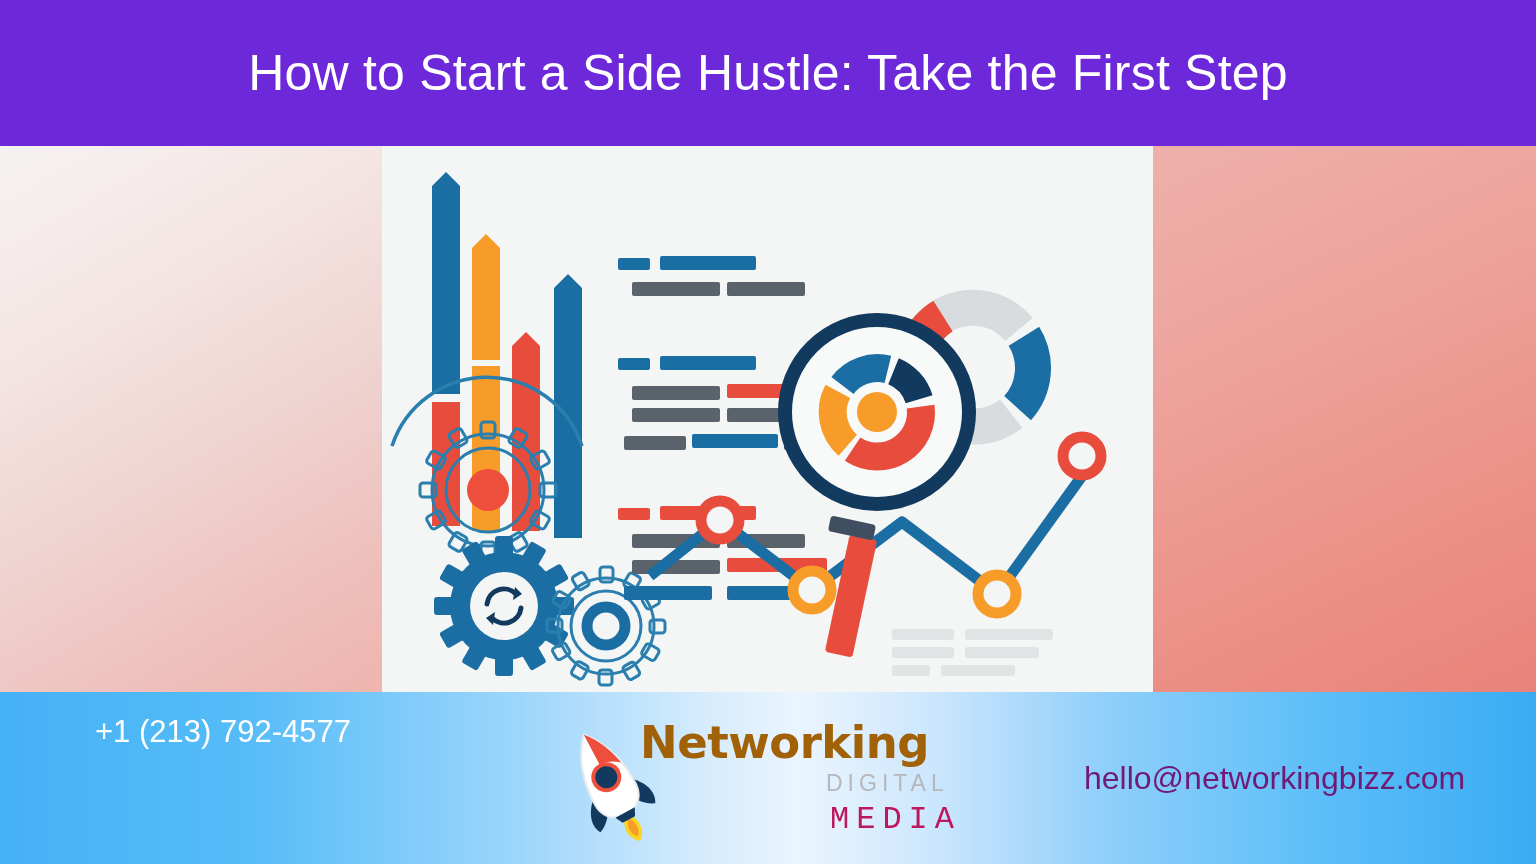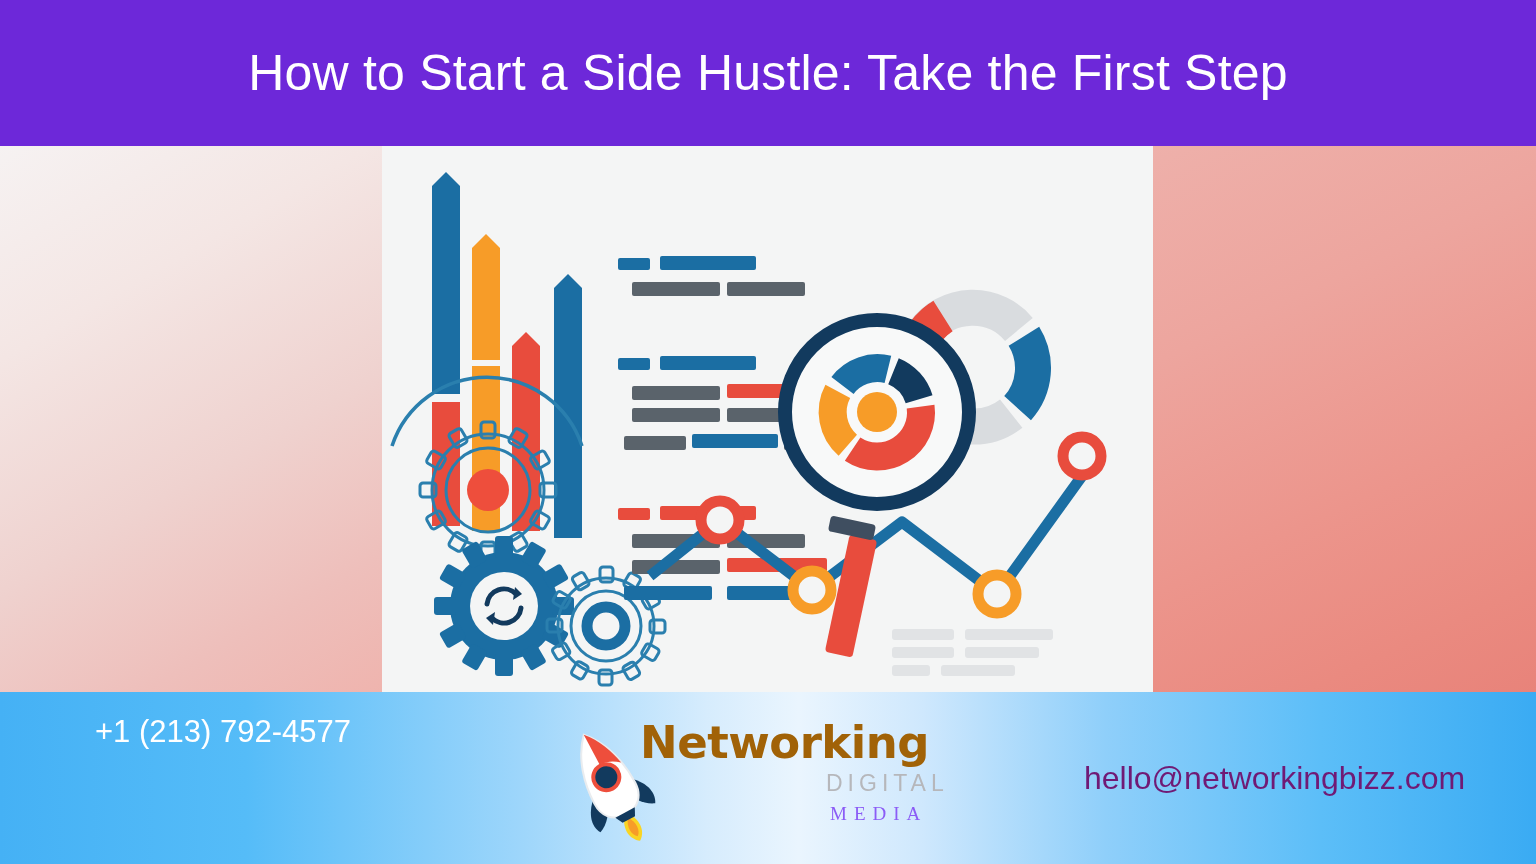--- a/index.html
+++ b/index.html
@@ -178,11 +178,11 @@
   .logo-sub2 {
     position: absolute;
     left: 190px; top: 90px;
-    font-size: 19px;
-    color: #8b5cf6;
+    font-size: 32px;
+    color: #be185d;
     letter-spacing: 7px;
     line-height: 1;
-    font-family: Liberation Serif, serif;
+    font-family: Liberation Mono, monospace;
   }
 </style>
 </head>

